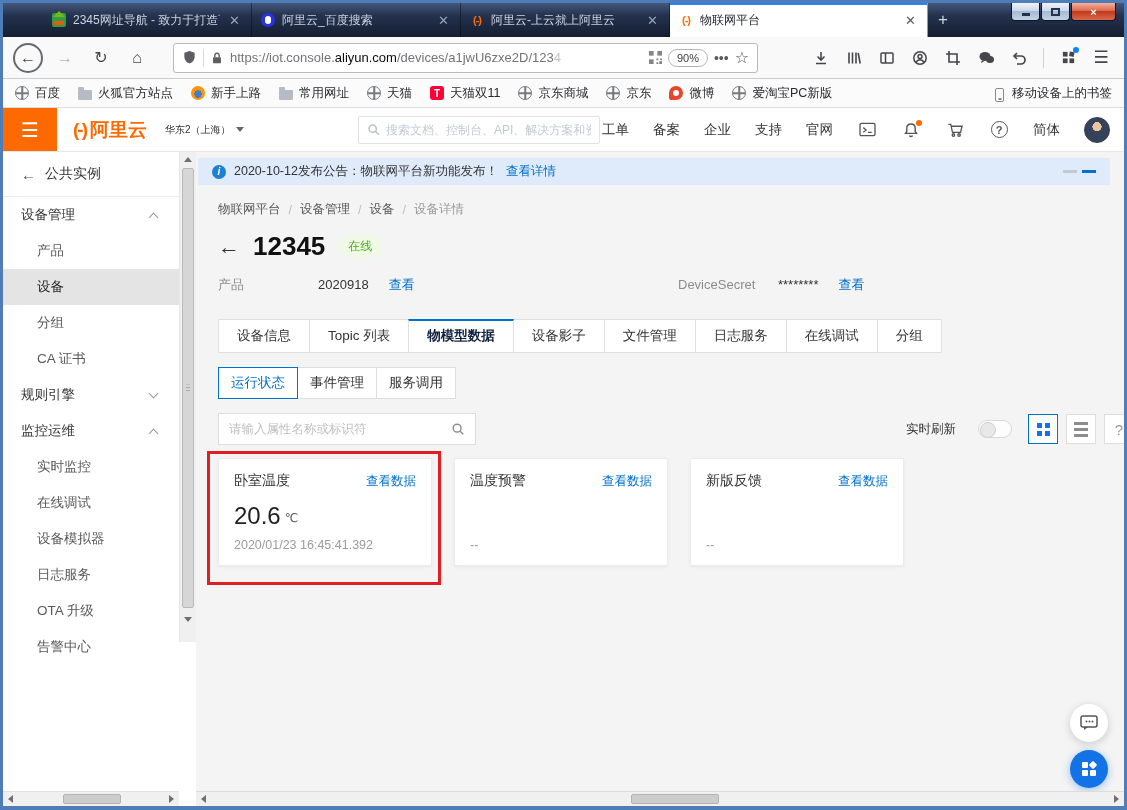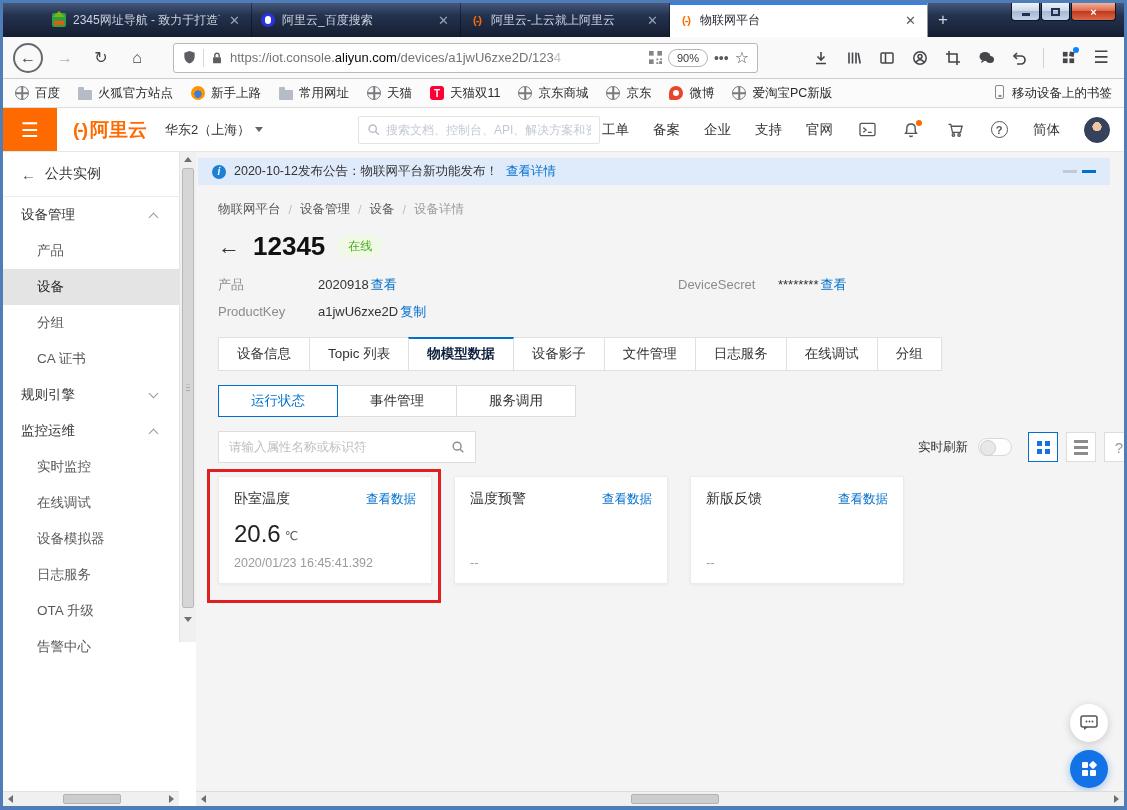--- a/index.html
+++ b/index.html
@@ -60,7 +60,7 @@
 .bi-weibo:after{content:"";position:absolute;left:4px;top:4px;width:6px;height:6px;background:#fff;border-radius:50%}
 .bi-phone{border:1.5px solid #86888d;border-radius:2px;width:9px;height:14px;margin:0 2px}
 .bi-phone:after{content:"";position:absolute;bottom:1px;left:50%;transform:translateX(-50%);width:3px;height:1.5px;background:#86888d}
-.bkm-right{margin-left:auto;display:flex;align-items:flex-start;color:#2a2a2e}
+.bkm-right{margin-left:auto;display:flex;align-items:flex-end;color:#2a2a2e}
 
 .appheader{height:44px;background:#fff;border-bottom:1px solid #e7e7e7;display:flex;align-items:center;flex:none;position:relative}
 .burger{width:54px;height:100%;background:#ff6a00;color:#fff;font-size:20px;display:flex;align-items:center;justify-content:center;cursor:pointer;flex:none}

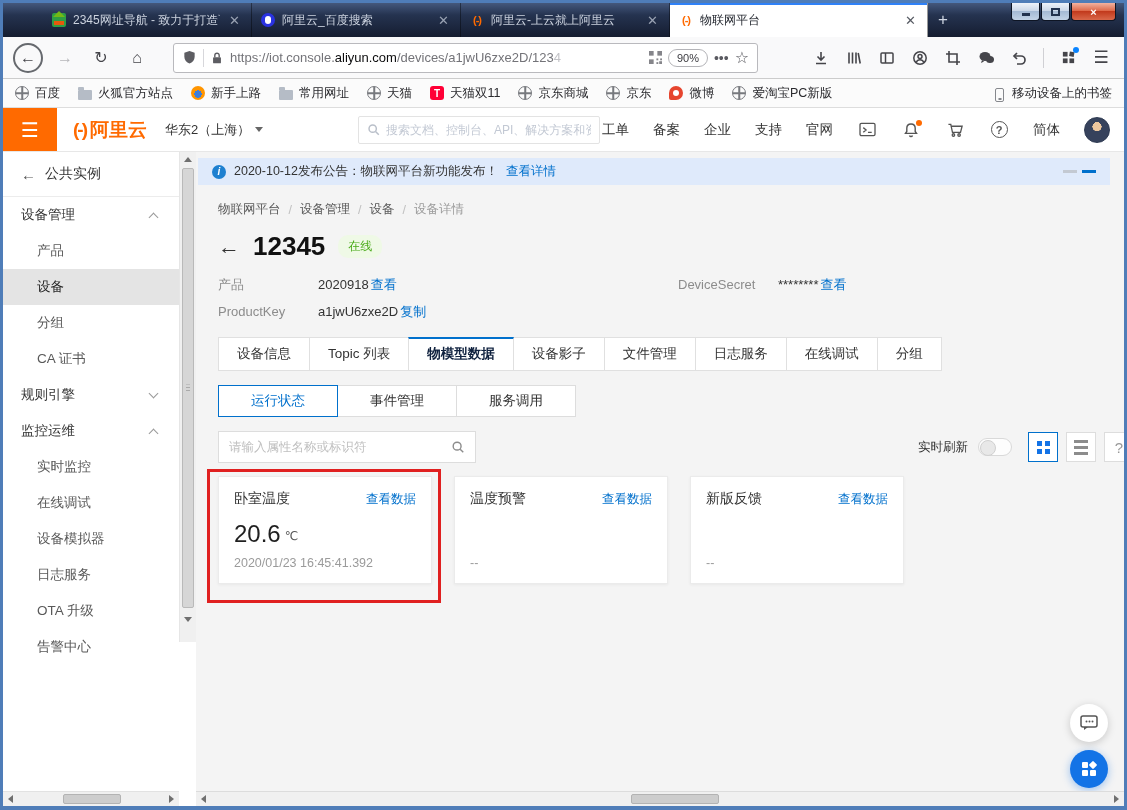--- a/index.html
+++ b/index.html
@@ -67,7 +67,7 @@
 .brand{display:flex;align-items:baseline;margin-left:16px;cursor:pointer}
 .brand .bmark{color:#ff6a00;font-weight:bold;font-size:19px;letter-spacing:-2px;margin-right:4px}
 .brand .bname{color:#ff6a00;font-weight:bold;font-size:19px}
-.region{margin-left:18px;font-size:13px;color:#333;display:flex;align-items:center;gap:5px;cursor:pointer}
+.region{margin-left:18px;font-size:10px;color:#333;display:flex;align-items:center;gap:5px;cursor:pointer}
 .caret{width:0;height:0;border-left:4px solid transparent;border-right:4px solid transparent;border-top:5px solid #666}
 .hsearch{position:absolute;left:355px;width:242px;height:28px;border:1px solid #e3e3e3;border-radius:2px;background:#fff;display:flex;align-items:center;padding:0 8px;gap:6px}
 .hsearch input{border:none;outline:none;flex:1;font-size:12px;color:#333;font-family:inherit;background:transparent}

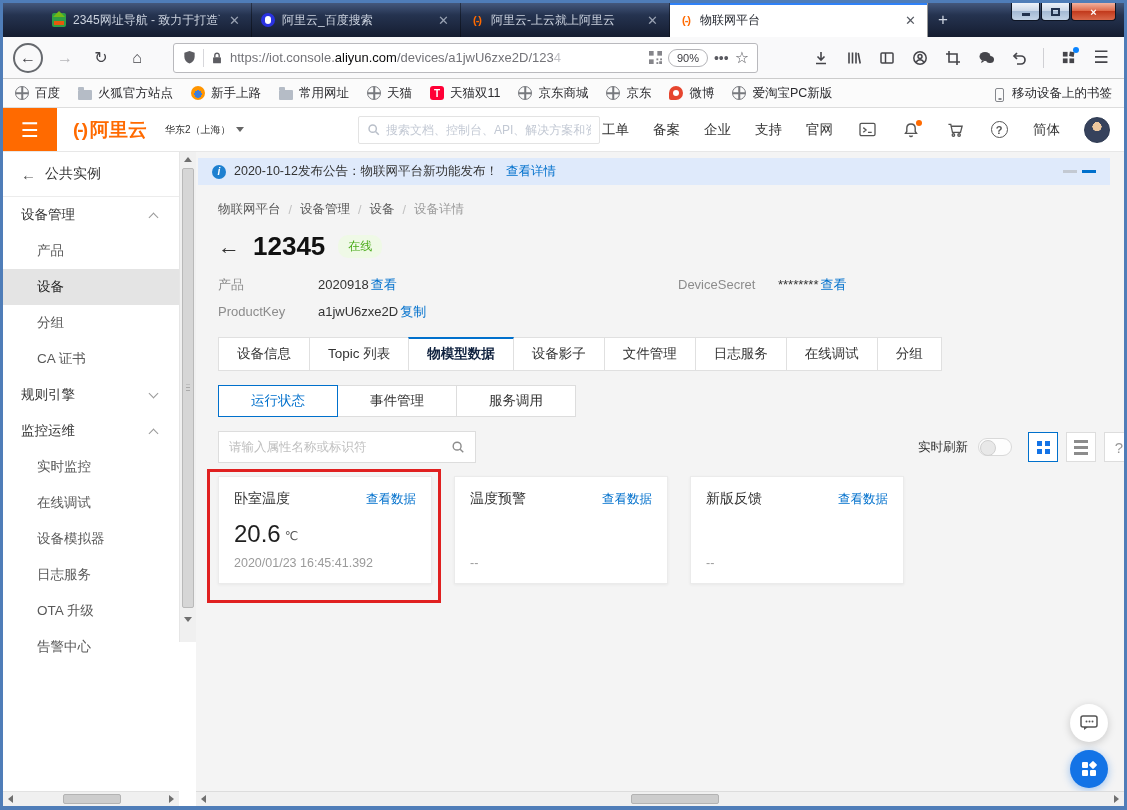--- a/index.html
+++ b/index.html
@@ -125,7 +125,7 @@
 .infogrid{margin-top:14px;display:grid;grid-template-columns:460px 1fr;row-gap:9px;font-size:13px}
 .ilabel{display:inline-block;width:100px;color:#8c8c8c}
 .ival{color:#333}
-.iact{color:#0070cc;margin-left:2px;cursor:pointer}
+.iact{color:#0070cc;margin-left:20px;cursor:pointer}
 .tabsrow{margin-top:16px;display:flex}
 .mtab{height:34px;line-height:32px;padding:0 18px;background:#fff;border:1px solid #e0e0e0;margin-right:-1px;font-size:13.5px;color:#333;cursor:pointer;white-space:nowrap}
 .mtab.active{border-top:2px solid #0070cc;color:#10223f;font-weight:bold;line-height:30px;position:relative;z-index:1}

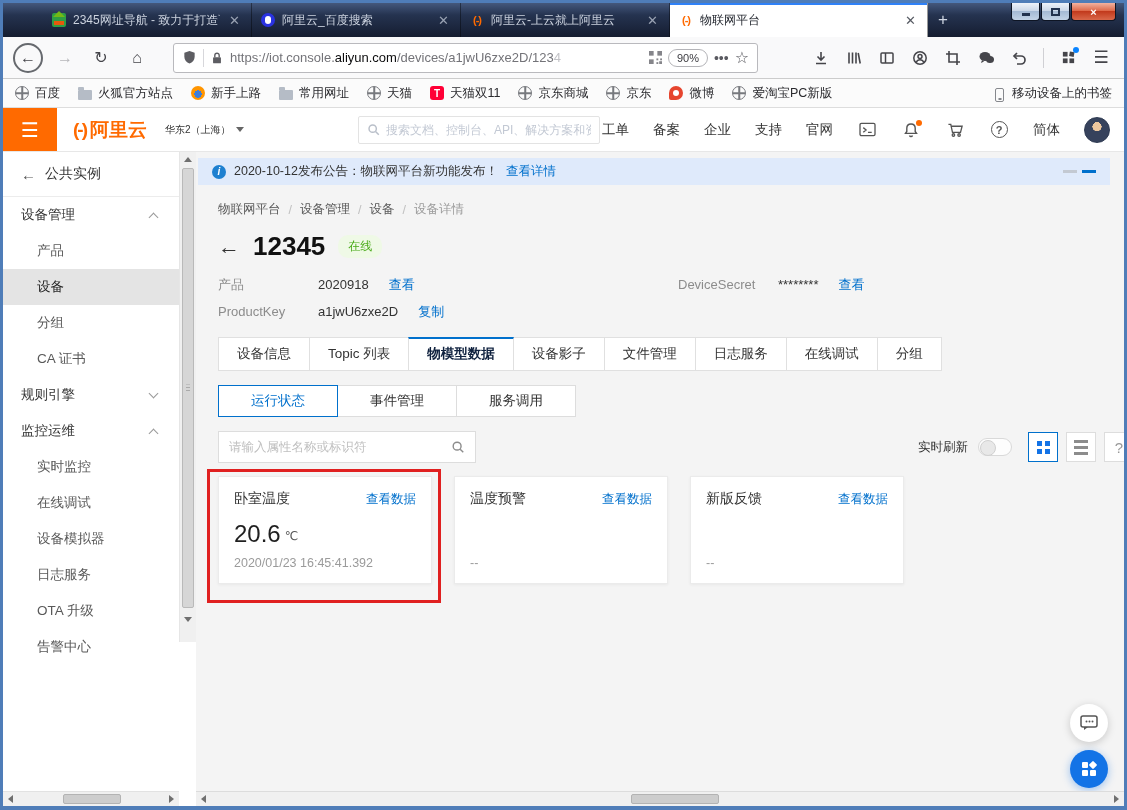--- a/index.html
+++ b/index.html
@@ -487,9 +487,6 @@
           <div>
             <span class="ilabel">DeviceSecret</span><span class="ival">********</span><span class="iact">查看</span>
           </div>
-          <div>
-            <span class="ilabel">ProductKey</span><span class="ival">a1jwU6zxe2D</span><span class="iact">复制</span>
-          </div>
           <div></div>
         </div>
 

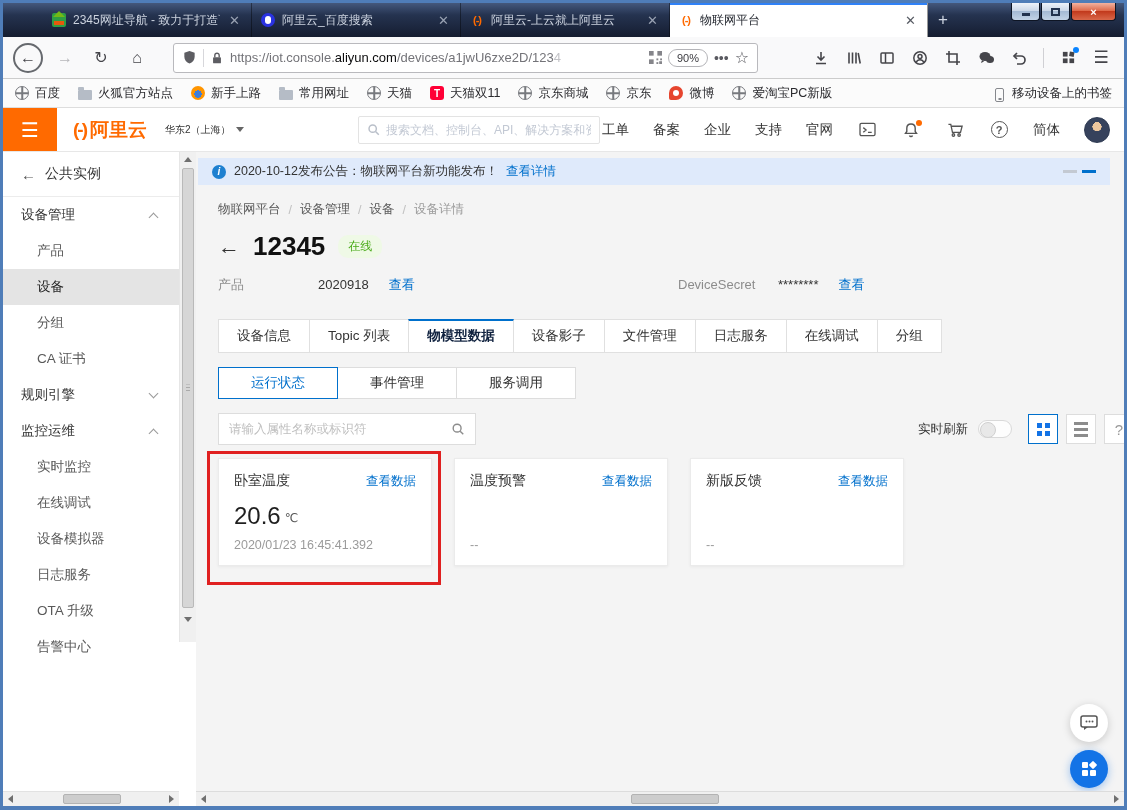--- a/index.html
+++ b/index.html
@@ -130,7 +130,7 @@
 .mtab{height:34px;line-height:32px;padding:0 18px;background:#fff;border:1px solid #e0e0e0;margin-right:-1px;font-size:13.5px;color:#333;cursor:pointer;white-space:nowrap}
 .mtab.active{border-top:2px solid #0070cc;color:#10223f;font-weight:bold;line-height:30px;position:relative;z-index:1}
 .subtabs{margin-top:14px;display:flex}
-.stab{height:32px;line-height:30px;padding:0 32px;background:#fff;border:1px solid #ddd;margin-right:-1px;font-size:13.5px;color:#333;cursor:pointer}
+.stab{height:32px;line-height:30px;padding:0 12px;background:#fff;border:1px solid #ddd;margin-right:-1px;font-size:13.5px;color:#333;cursor:pointer}
 .stab.active{border:1px solid #0070cc;color:#0070cc;position:relative;z-index:1}
 .filterrow{margin-top:14px;display:flex;align-items:center;position:relative}
 .fsearch{width:258px;height:32px;background:#fff;border:1px solid #ddd;display:flex;align-items:center;padding:0 10px;gap:8px}

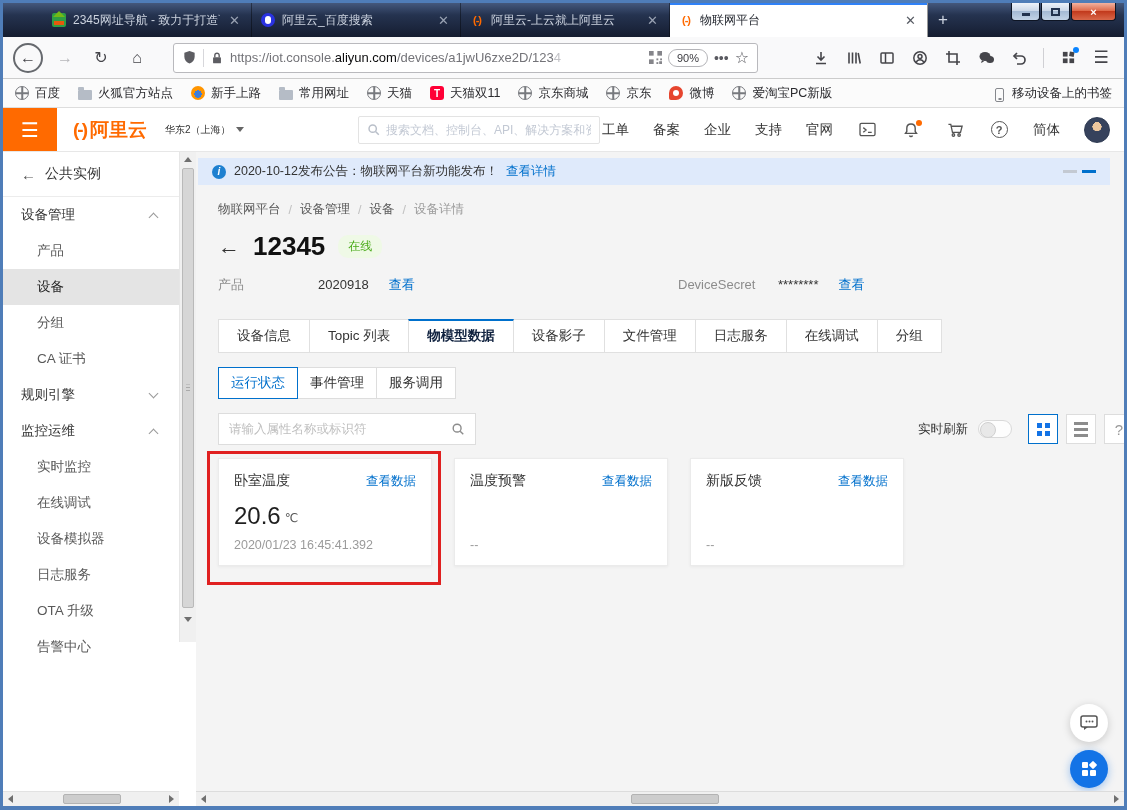--- a/index.html
+++ b/index.html
@@ -137,7 +137,7 @@
 .fsearch input{border:none;outline:none;flex:1;font-size:12.5px;color:#333;font-family:inherit;background:transparent}
 .fsearch input::placeholder{color:#bfbfbf}
 .frright{margin-left:auto;display:flex;align-items:center;gap:8px;padding-right:0}
-.rtlabel{font-size:12.5px;color:#333;margin-right:2px}
+.rtlabel{font-size:12.5px;color:#333;margin-right:14px}
 .toggle{width:34px;height:18px;border:1px solid #d9d9d9;border-radius:9px;background:#fdfdfd;position:relative;cursor:pointer;margin-right:8px}
 .toggle:after{content:"";position:absolute;left:1px;top:1px;width:14px;height:14px;border-radius:50%;background:#e8e8e8;border:1px solid #d0d0d0}
 .viewbtn{width:30px;height:30px;background:#fff;border:1px solid #ddd;display:flex;align-items:center;justify-content:center;cursor:pointer}

